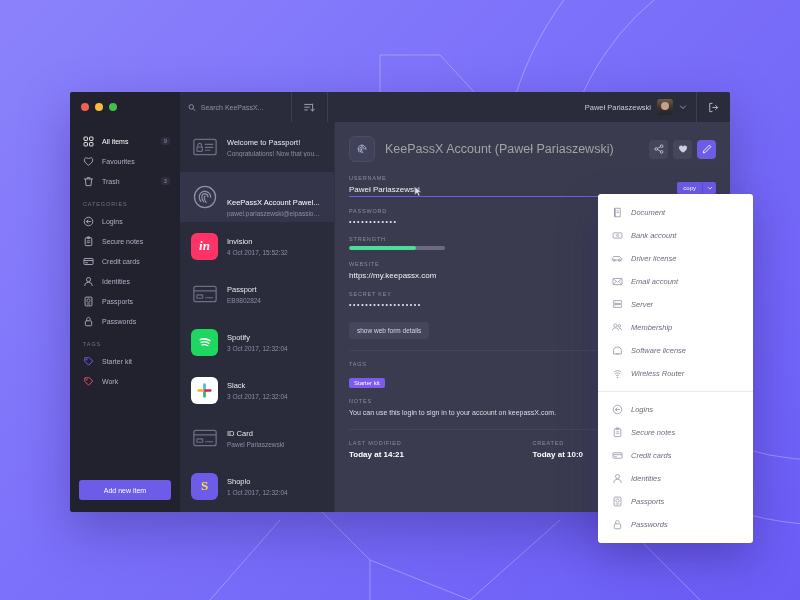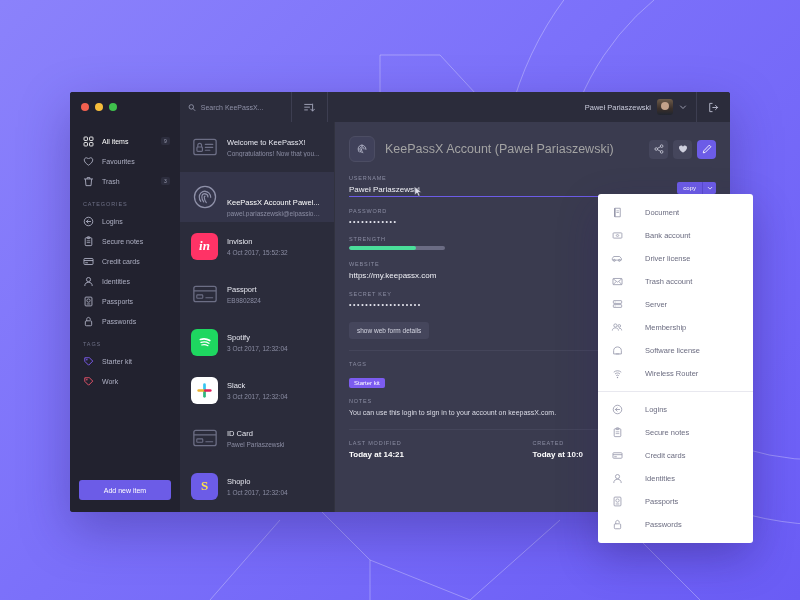--- a/index.html
+++ b/index.html
@@ -479,7 +479,7 @@
           </svg>
         </span>
         <span class="item-txt">
-          <span class="item-title" style="display:block">Welcome to KeePassX!</span>
+          <span class="item-title" style="display:block">Welcome to Passport!</span>
           <span class="item-sub" style="display:block">Congratulations! Now that you...</span>
         </span>
       </div>

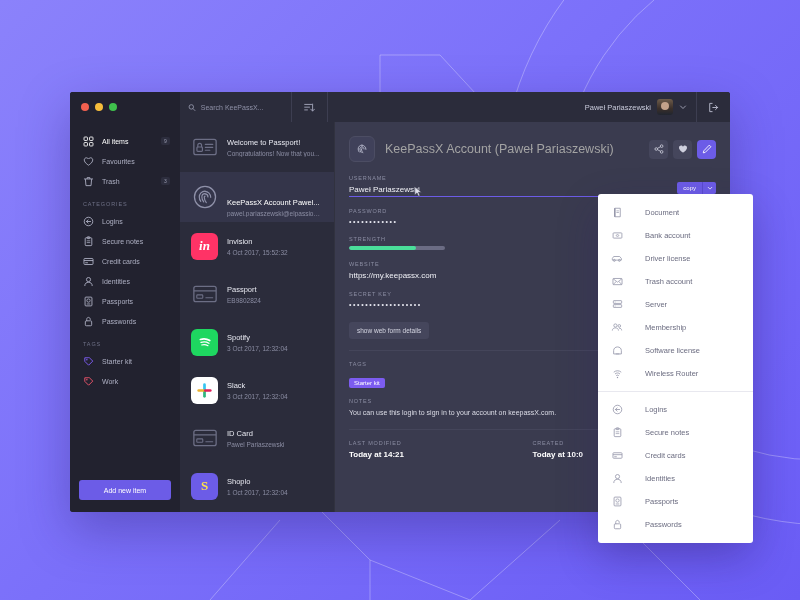--- a/index.html
+++ b/index.html
@@ -263,8 +263,8 @@
   }
   .dd-item {
     height: 23px; display: flex; align-items: center;
-    gap: 22px; padding: 0 13px;
-    font-size: 7.5px; color: #6b6c80;
+    gap: 8px; padding: 0 13px;
+    font-size: 7.5px; color: #6b6c80; font-style: italic;
   }
   .dd-ico { width: 12px; height: 12px; flex: 0 0 12px; display:flex;align-items:center;justify-content:center; }
   .dd-sep { height: 1px; background: #e8e8ef; margin: 6px 0; }

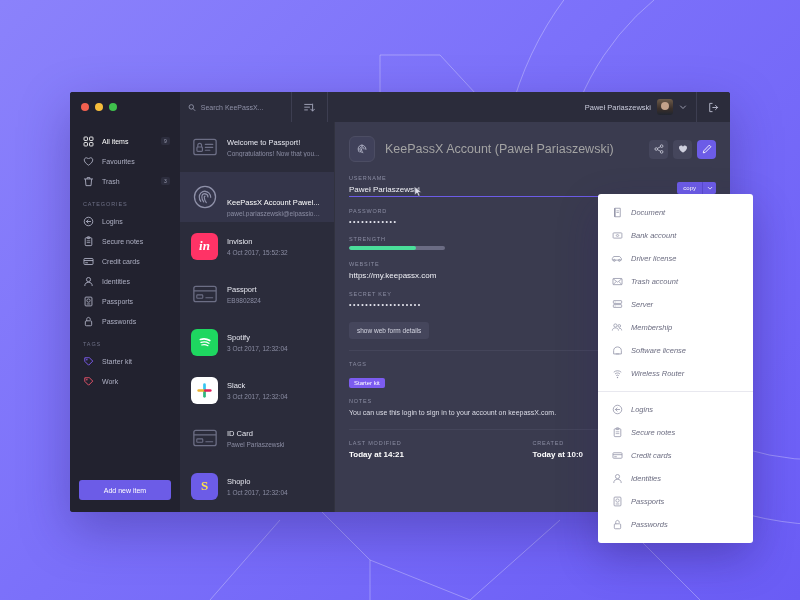--- a/index.html
+++ b/index.html
@@ -740,7 +740,7 @@
         <path d="M1.6 12.4 L6 8.2 M14.4 12.4 L10 8.2" fill="none" stroke="#9698ab" stroke-width="1.1"></path>
       </svg>
     </span>
-    <span>Trash account</span>
+    <span>Email account</span>
   </div>
 
   <div class="dd-item">

